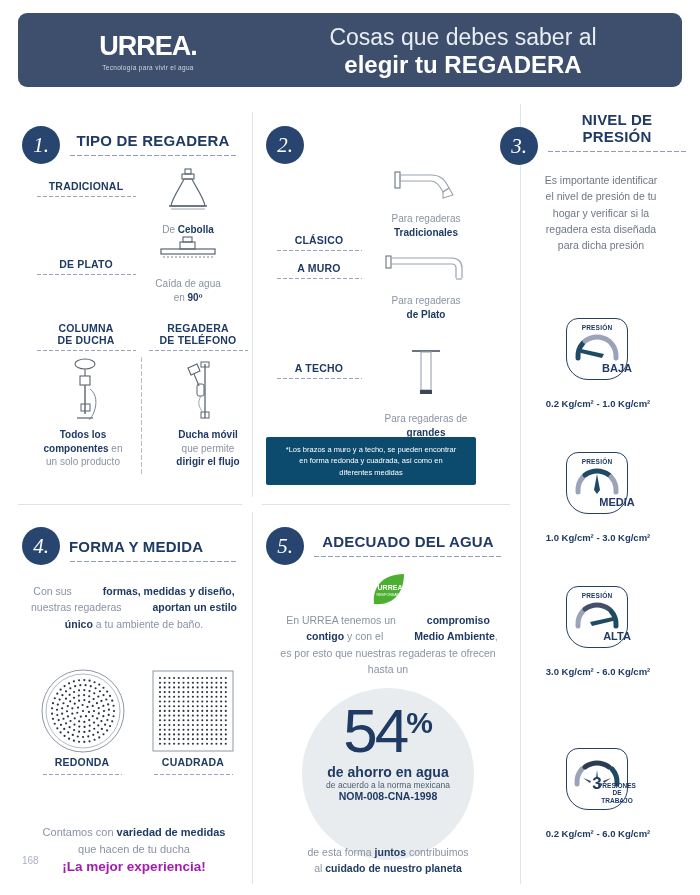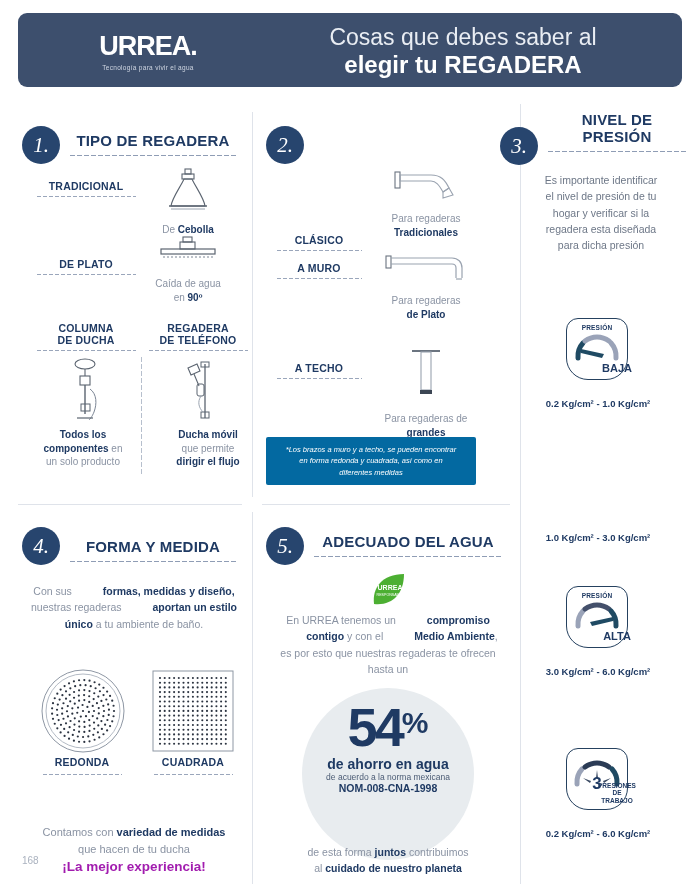--- a/index.html
+++ b/index.html
@@ -60,9 +60,9 @@
 
   
   .footnote {
-    position:absolute; background:#0369a1; color:#ffffff;
+    position:absolute; background:#0c4a6e; color:#ffffff;
     font-size:7.5px; line-height:1.5; text-align:center;
-    padding:7px 10px; border-radius:2px;font-style:italic;
+    padding:7px 10px; border-radius:2px;
   }
 
   

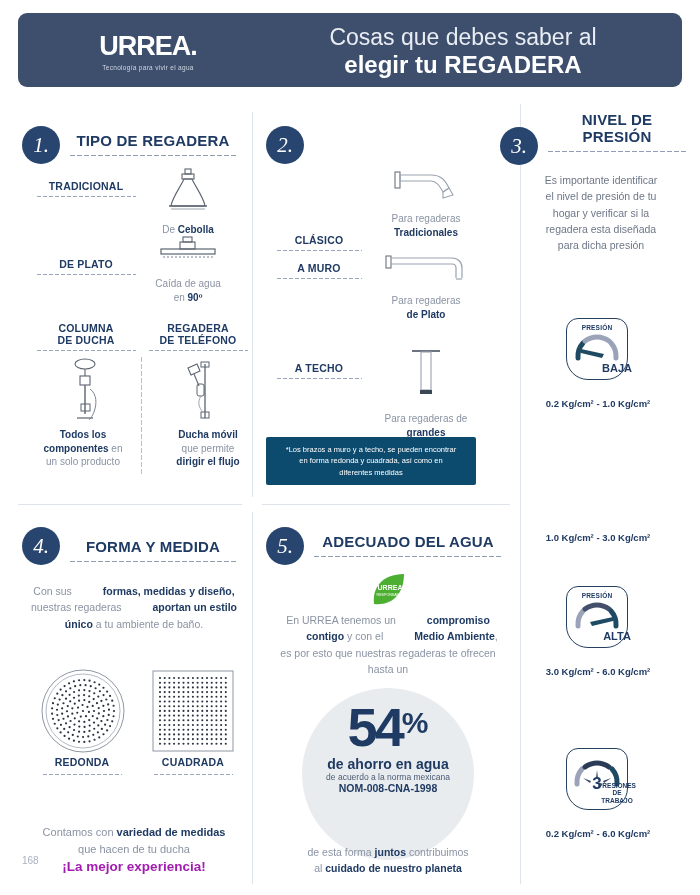--- a/index.html
+++ b/index.html
@@ -297,6 +297,18 @@
   </div>
   <div class="range" style="position:absolute; left:528px; top:398px; width:140px;">0.2 Kg/cm² - 1.0 Kg/cm²</div>
 
+  <div style="position:absolute; left:566px; top:452px;">
+    <div class="gauge-card">
+      <div class="gauge-top">PRESIÓN</div>
+      <svg width="50" height="30" viewBox="0 0 50 30" style="margin-top:1px;">
+        <path d="M6 26 A20 20 0 0 1 11 11" stroke="#9aa3b8" stroke-width="5" fill="none" stroke-linecap="round"></path>
+        <path d="M13 9 A20 20 0 0 1 37 9" stroke="#1f4a63" stroke-width="5" fill="none" stroke-linecap="round"></path>
+        <path d="M39 11 A20 20 0 0 1 44 26" stroke="#9aa3b8" stroke-width="5" fill="none" stroke-linecap="round"></path>
+        <path d="M25 8 L28 24 L25 28 L22 24 Z" fill="#1f4a63"></path>
+      </svg>
+      <div class="gauge-bot">MEDIA</div>
+    </div>
+  </div>
   <div class="range" style="position:absolute; left:528px; top:532px; width:140px;">1.0 Kg/cm² - 3.0 Kg/cm²</div>
 
   <div style="position:absolute; left:566px; top:586px;">

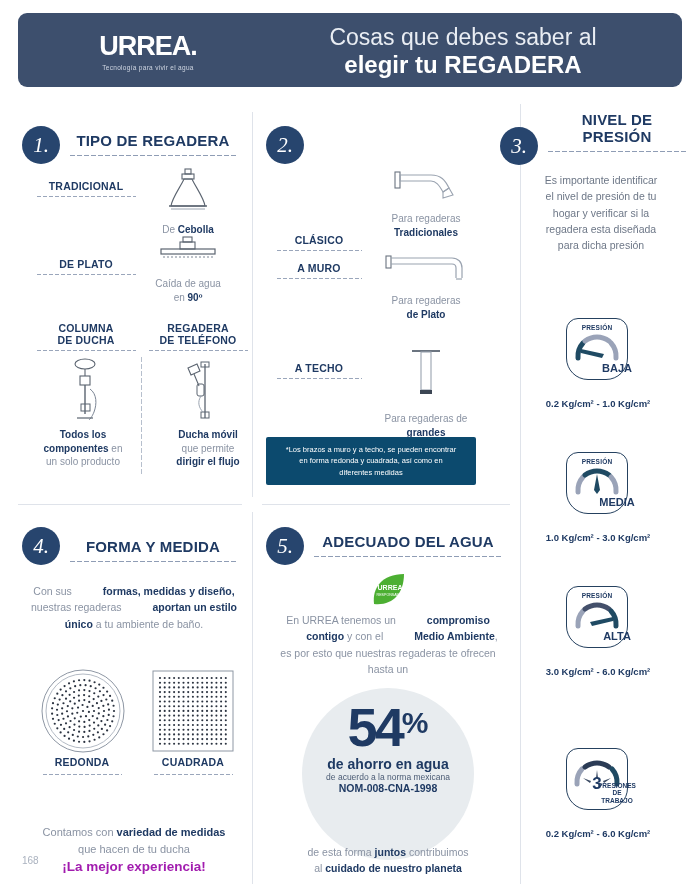--- a/index.html
+++ b/index.html
@@ -348,7 +348,7 @@
     <div class="sec-head">
       <div class="numcirc">4.</div>
       <div class="sec-title-box" style="width:168px;">
-        <div class="sec-title" style="text-align:center;margin-top:10px;">FORMA Y MEDIDA</div>
+        <div class="sec-title" style="text-align:left;margin-top:10px;">FORMA Y MEDIDA</div>
         <div class="dots"></div>
       </div>
     </div>

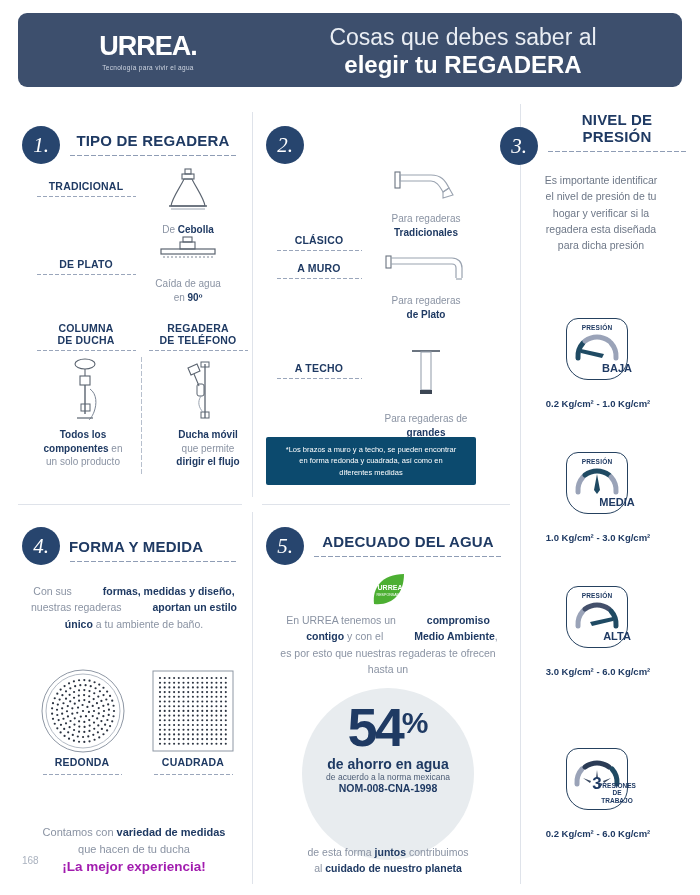--- a/index.html
+++ b/index.html
@@ -82,7 +82,7 @@
     position:absolute; width:172px; height:172px; border-radius:50%;
     background:#e8ecef;
   }
-  .big-num { font-size:54px; font-weight:bold; color:#1f3a63; letter-spacing:-3px; line-height:1; }
+  .big-num { font-size:62px; font-weight:normal; color:#1f3a63; letter-spacing:-3px; line-height:1; }
   .big-pct { font-size:30px; font-weight:bold; color:#1f3a63; }
   .ahorro { font-size:14px; font-weight:bold; color:#1f3a63; }
   .norma1 { font-size:8.5px; color:#4b5b74; }

